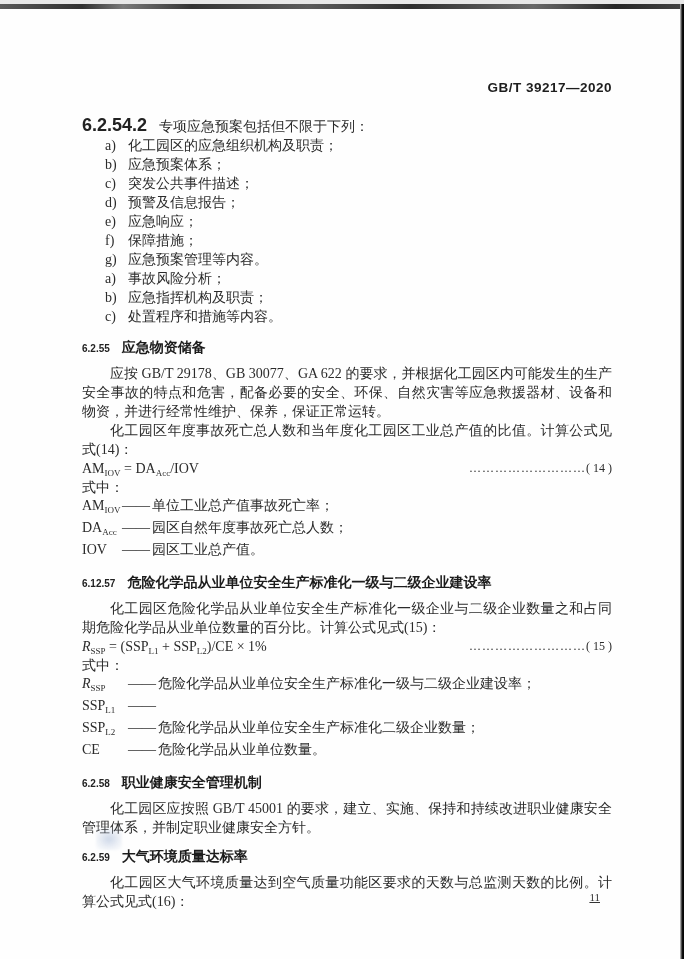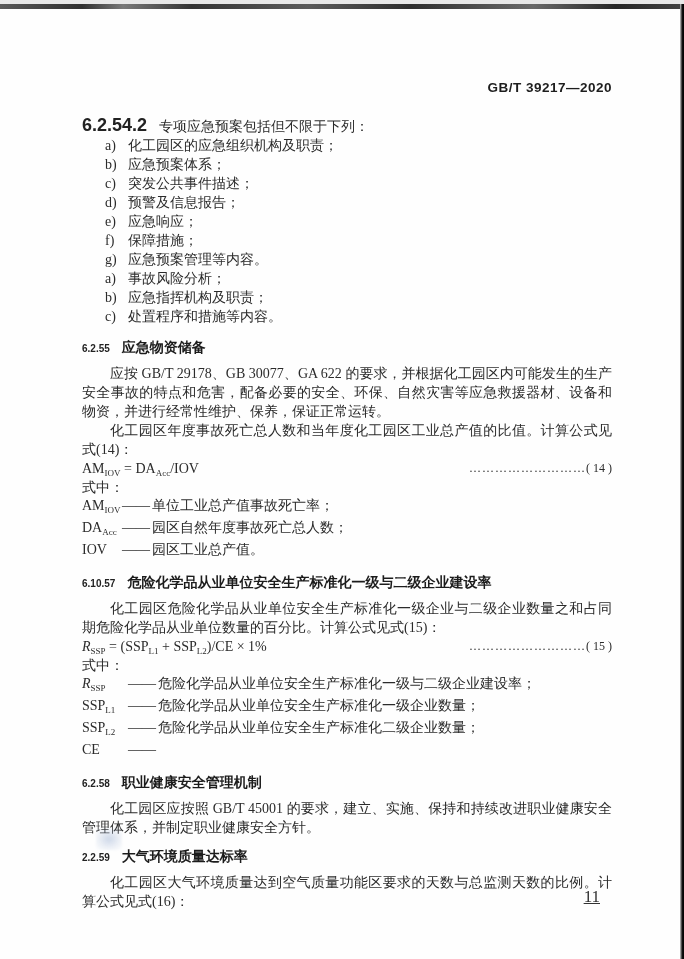--- a/index.html
+++ b/index.html
@@ -167,7 +167,7 @@
         </div>
     </div>
 
-    <div class="sec-heading hmt"><span class="clause-num">6.10.57</span><span>危险化学品从业单位安全生产标准化一级与二级企业建设率</span></div>
+    <div class="sec-heading hmt"><span class="clause-num">6.12.57</span><span>危险化学品从业单位安全生产标准化一级与二级企业建设率</span></div>
     <p class="para">化工园区危险化学品从业单位安全生产标准化一级企业与二级企业数量之和占同期危险化学品从业单位数量的百分比。计算公式见式(15)：</p>
     <div class="formula-line">
       <span class="formula-expr"><span class="f-italic">R</span><sub>SSP</sub><span> = (SSP</span><sub>L1</sub><span> + SSP</span><sub>L2</sub><span>)/CE × 1%</span></span>

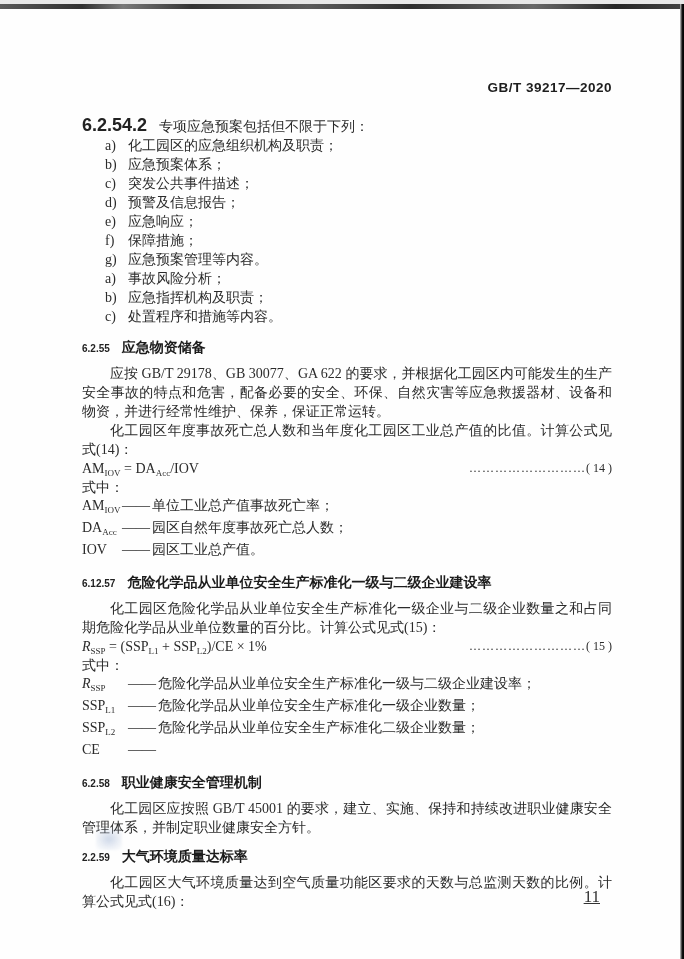--- a/index.html
+++ b/index.html
@@ -183,7 +183,6 @@
       <div class="def-row">
           <span class="def-term"><span>SSP</span><sub>L1</sub></span>
           <span class="def-dash">——</span>
-          <span class="def-desc">危险化学品从业单位安全生产标准化一级企业数量；</span>
         </div>
       <div class="def-row">
           <span class="def-term"><span>SSP</span><sub>L2</sub></span>

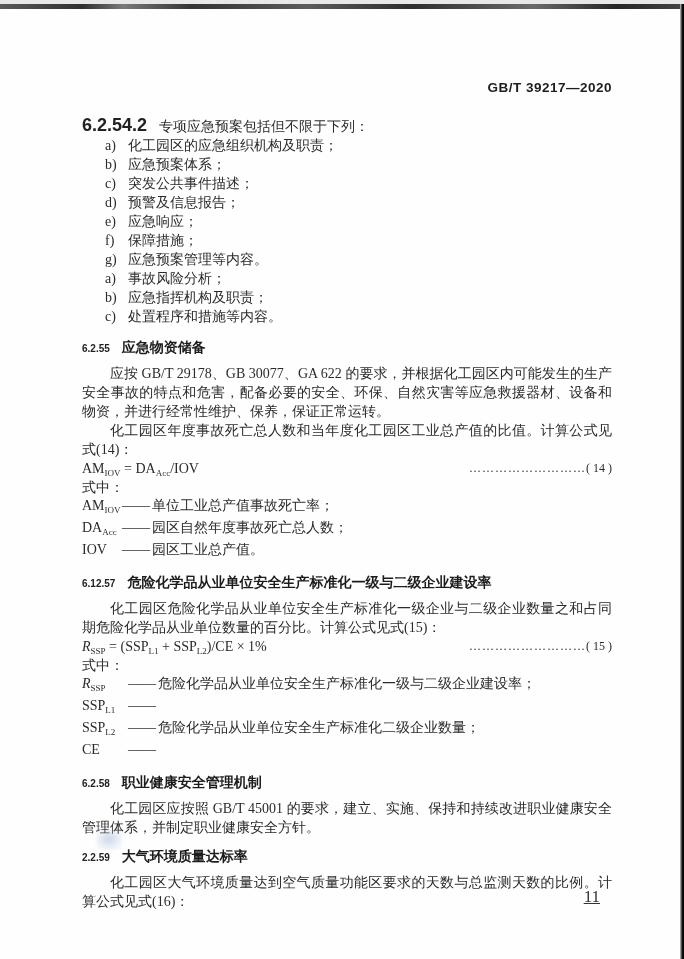--- a/index.html
+++ b/index.html
@@ -192,6 +192,7 @@
       <div class="def-row">
           <span class="def-term"><span>CE</span><sub></sub></span>
           <span class="def-dash">——</span>
+          <span class="def-desc">危险化学品从业单位数量。</span>
         </div>
     </div>
 

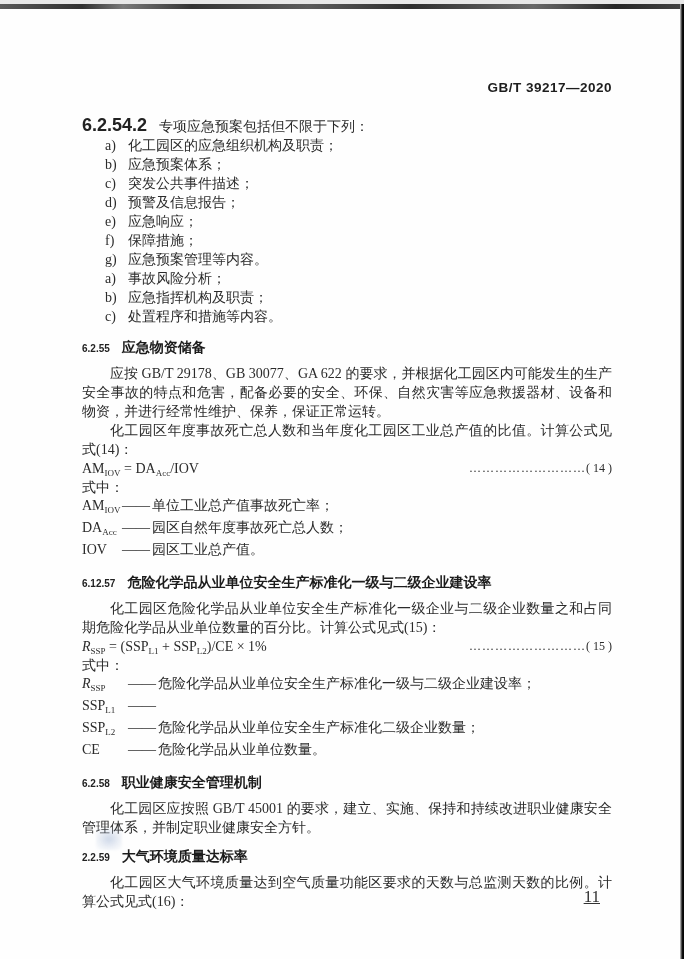--- a/index.html
+++ b/index.html
@@ -199,7 +199,7 @@
     <div class="sec-heading hmt"><span class="clause-num">6.2.58</span><span>职业健康安全管理机制</span></div>
     <p class="para">化工园区应按照 GB/T 45001 的要求，建立、实施、保持和持续改进职业健康安全管理体系，并制定职业健康安全方针。</p>
 
-    <div class="sec-heading hmt"><span class="clause-num">2.2.59</span><span>大气环境质量达标率</span></div>
+    <div class="sec-heading hmt"><span class="clause-num">6.2.59</span><span>大气环境质量达标率</span></div>
     <p class="para">化工园区大气环境质量达到空气质量功能区要求的天数与总监测天数的比例。计算公式见式(16)：</p>
 
   </div>

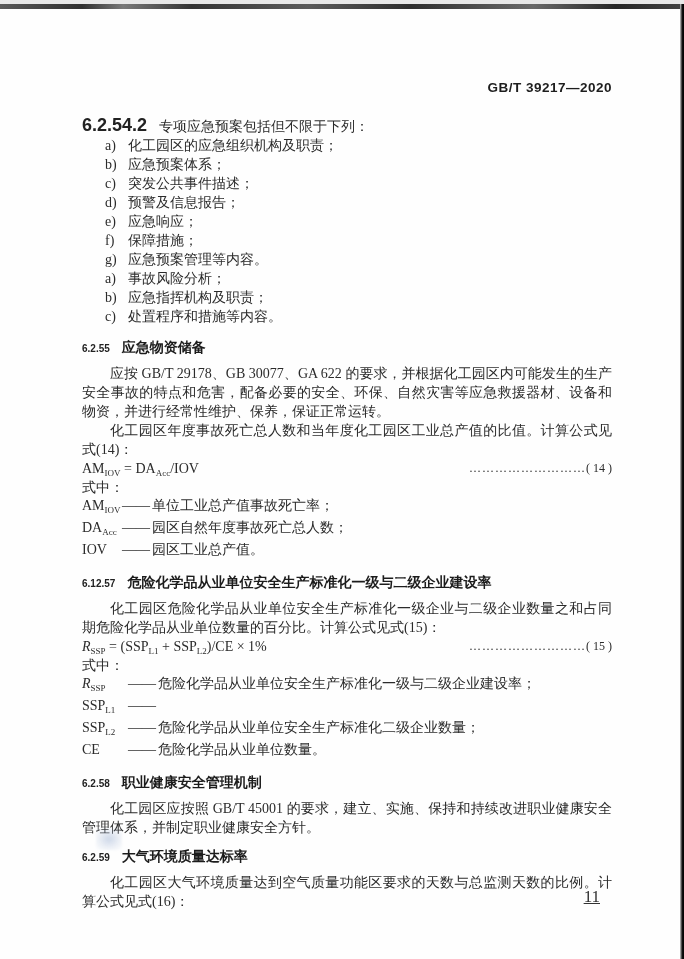--- a/index.html
+++ b/index.html
@@ -79,7 +79,7 @@
   }
   .page-number{
     position:absolute;right:84px;top:886px;
-    font-size:17px;color:#333;line-height:14px;text-decoration:underline;
+    font-size:11px;color:#333;line-height:14px;text-decoration:underline;
   }
 </style>
 </head>

